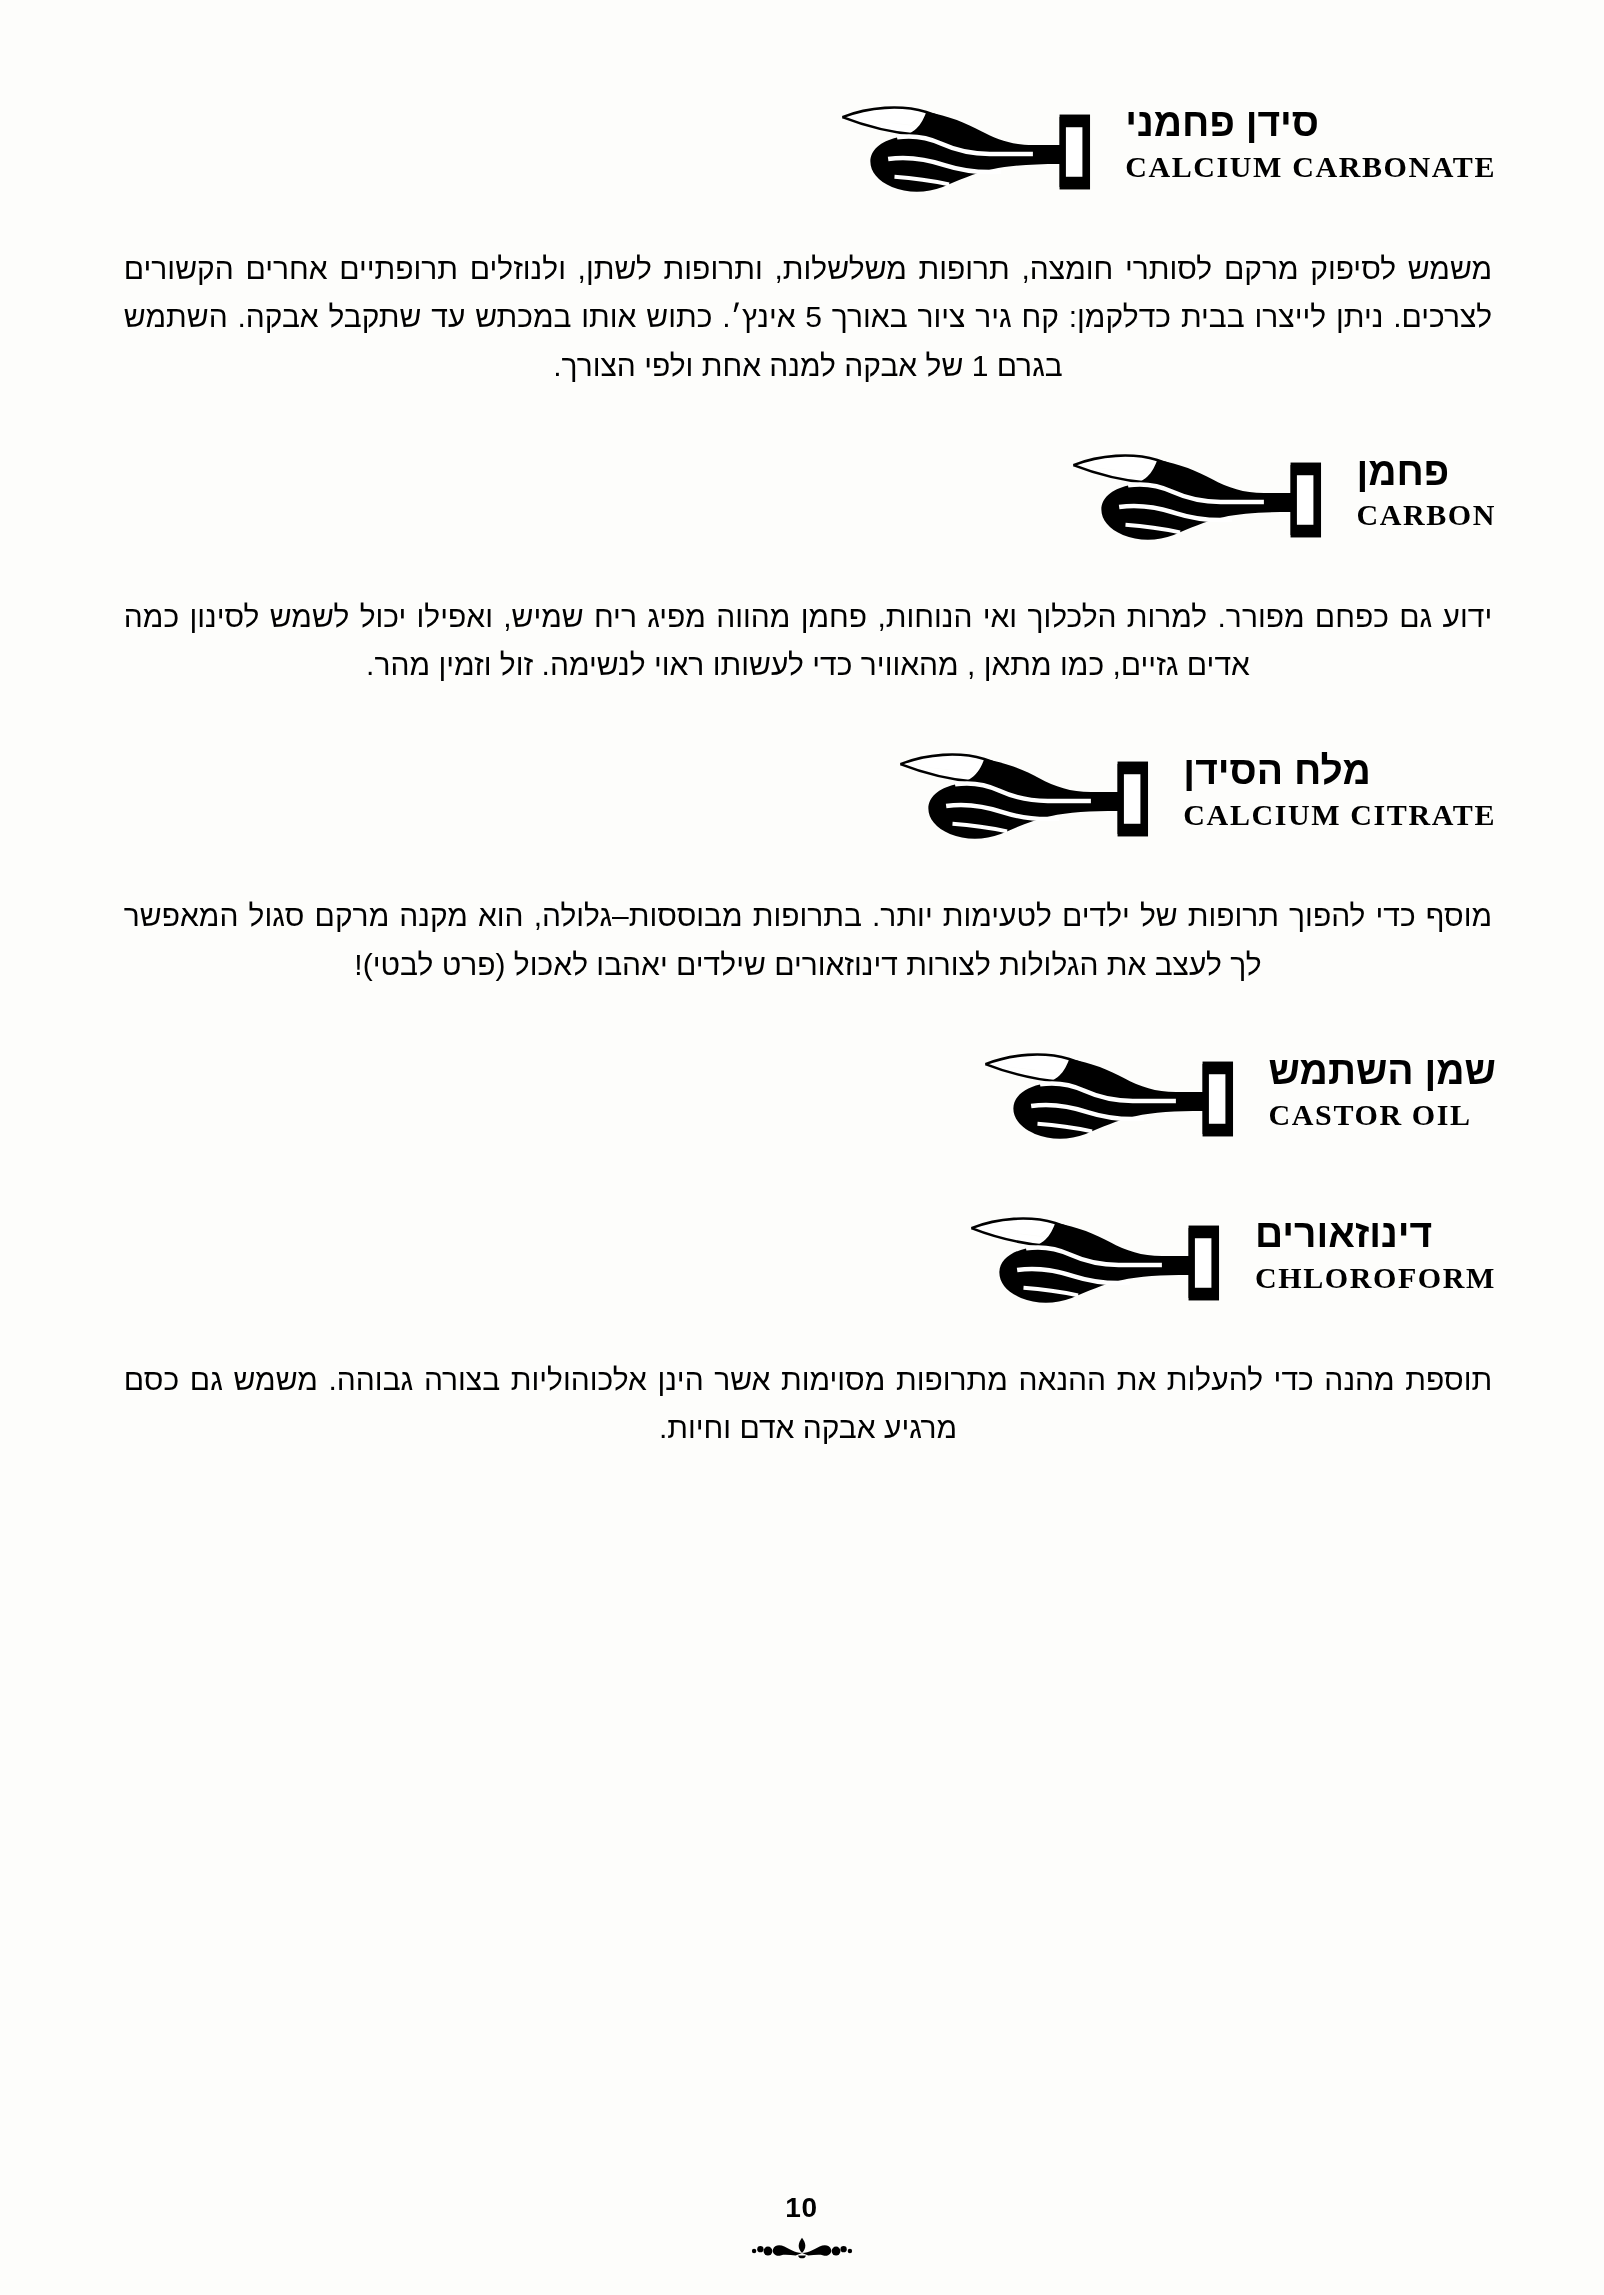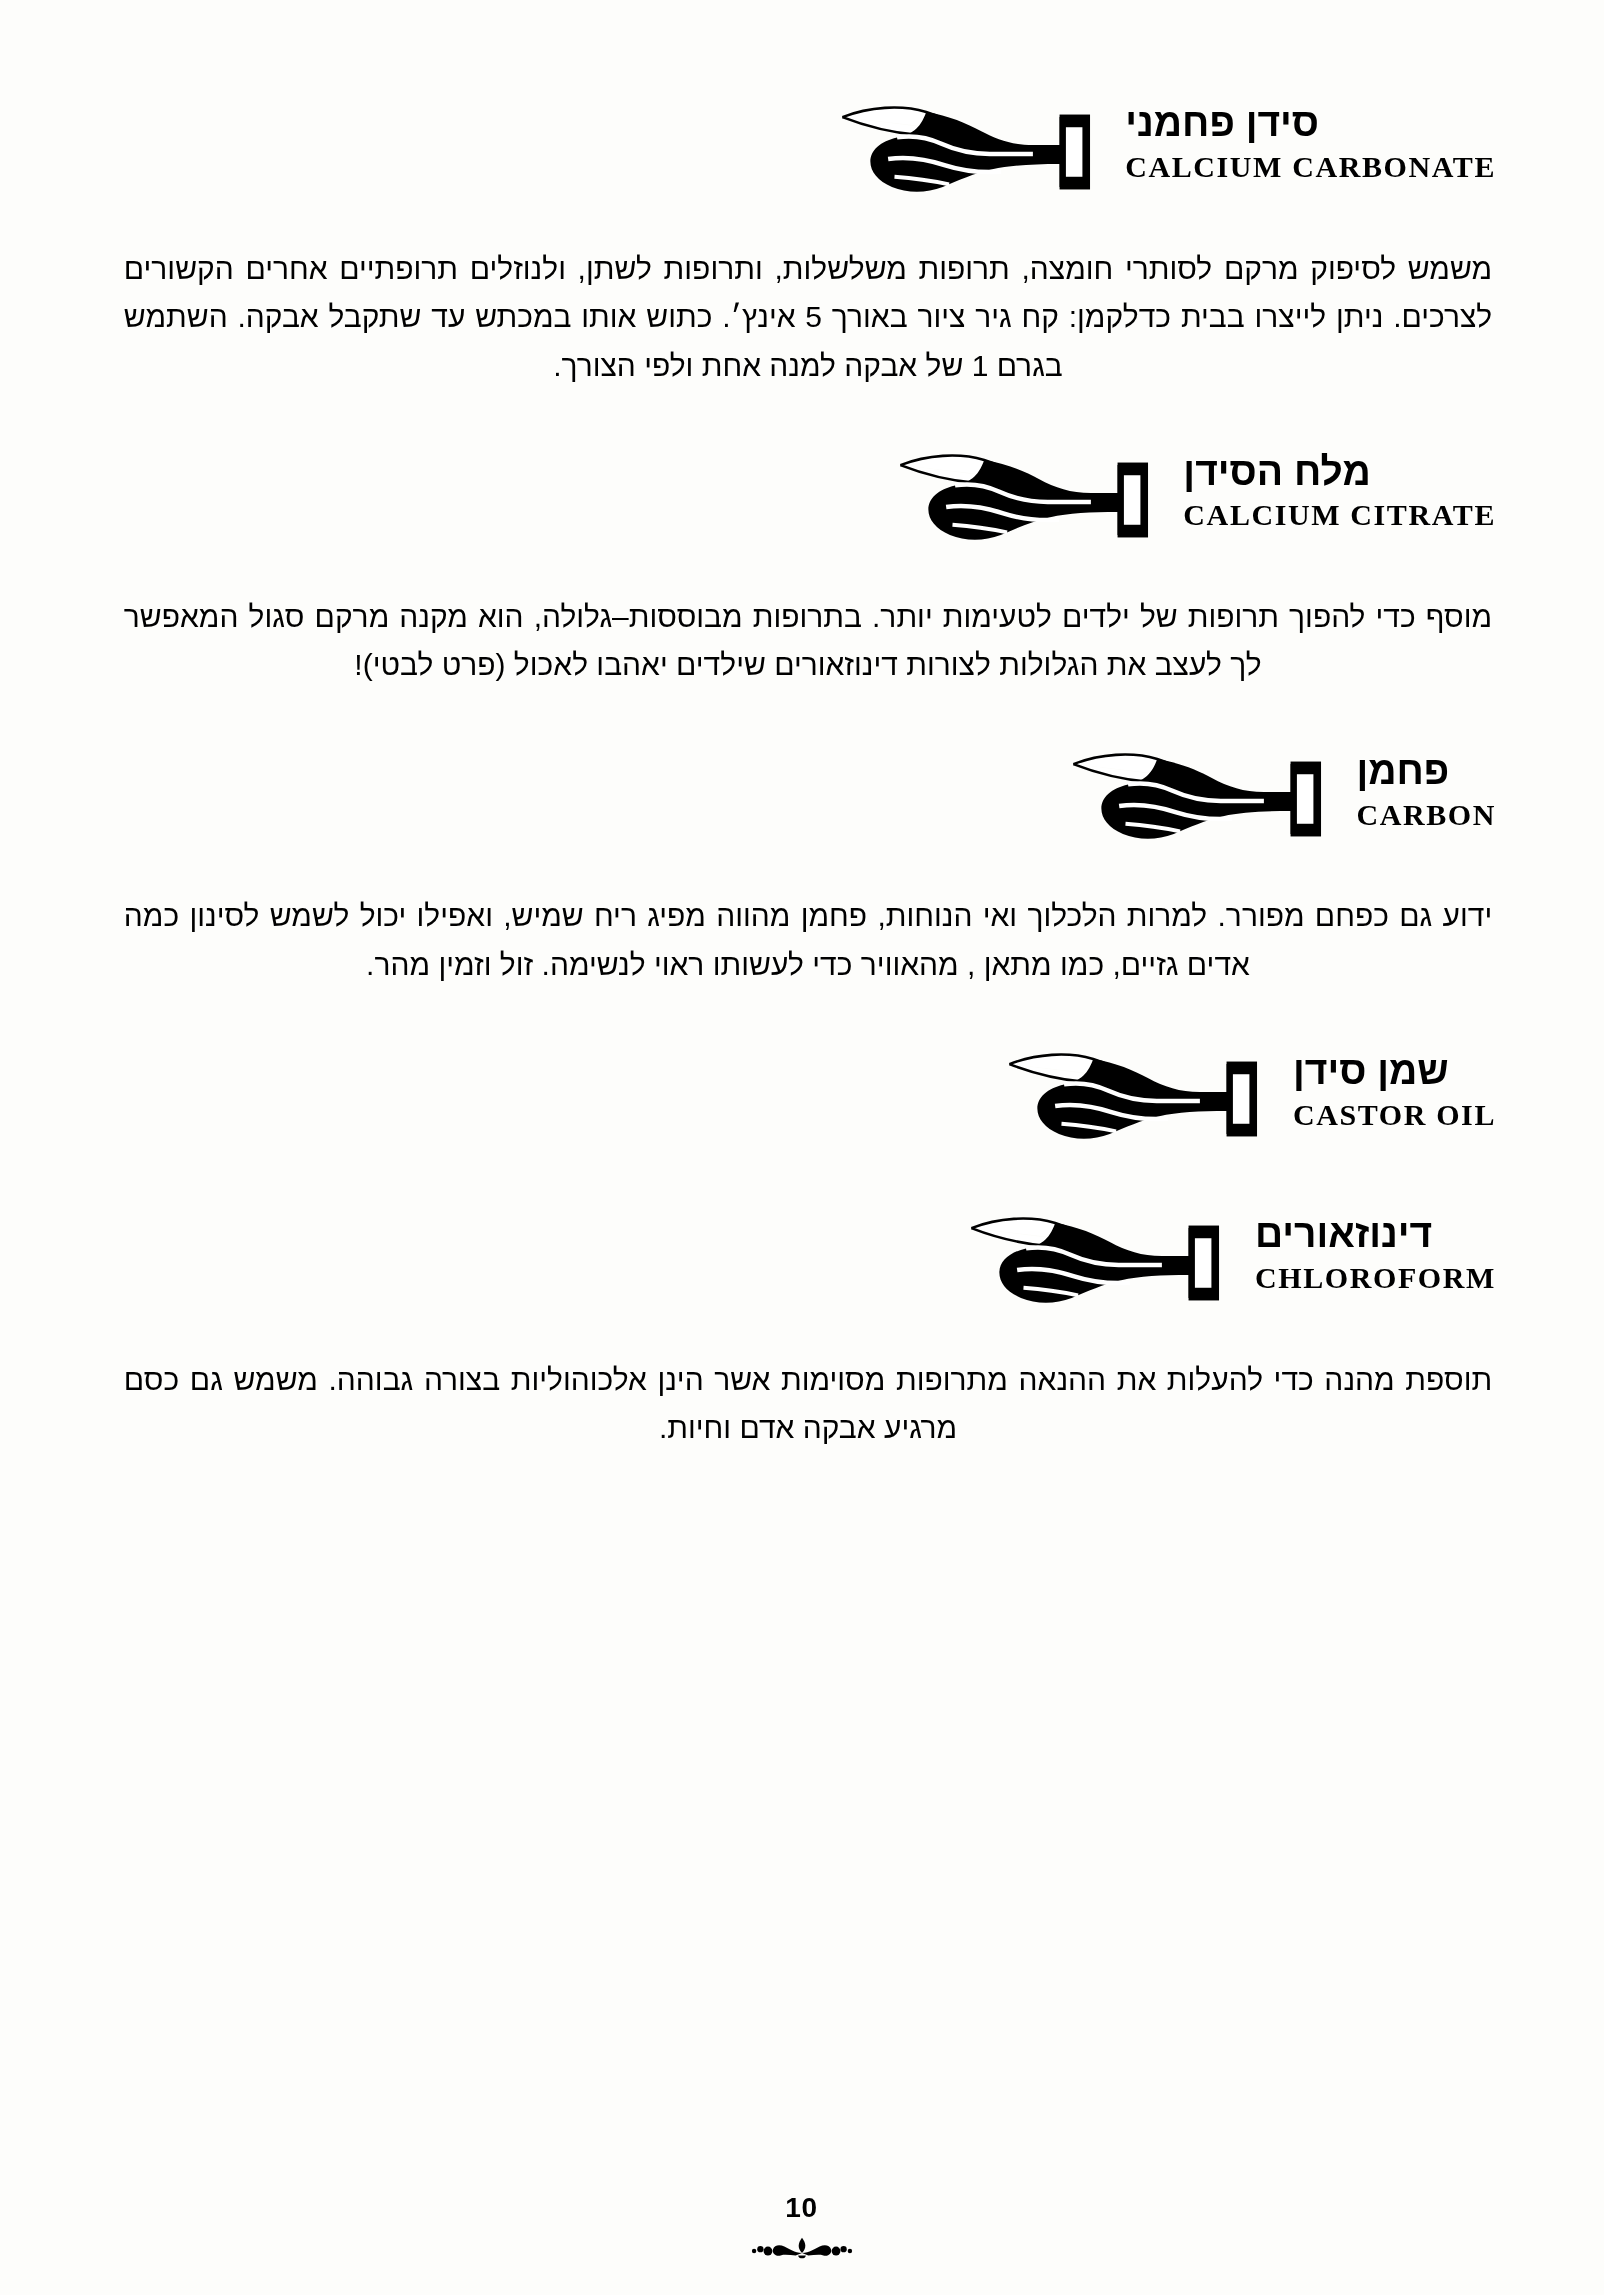--- a/index.html
+++ b/index.html
@@ -130,6 +130,31 @@
     <div class="body-text">משמש לסיפוק מרקם לסותרי חומצה, תרופות משלשלות, ותרופות לשתן, ולנוזלים תרופתיים אחרים הקשורים לצרכים. ניתן לייצרו בבית כדלקמן: קח גיר ציור באורך 5 אינץ׳. כתוש אותו במכתש עד שתקבל אבקה. השתמש בגרם 1 של אבקה למנה אחת ולפי הצורך.</div>
   </div>
 
+  <div class="entry e2">
+    <div class="entry-head">
+      <div class="titles">
+        <div class="title-he">פחמן</div>
+        <div class="title-en">CARBON</div>
+      </div>
+      <div class="hand">
+        <svg viewBox="0 0 430 170" xmlns="http://www.w3.org/2000/svg">
+          <g fill="none" stroke="#000" stroke-width="4">
+            <path d="M18 30 C60 14, 110 10, 150 22 C176 30, 196 42, 214 52 L214 52" fill="#fff"></path>
+            <path d="M18 30 C54 44, 92 54, 136 58 C170 61, 200 60, 222 56" fill="#fff"></path>
+          </g>
+          <path d="M150 22 C186 28, 214 40, 236 52 C262 66, 286 74, 318 74 L360 74 L360 30 L404 30 L404 140 L360 140 L360 104 C318 104, 282 106, 254 112 C226 118, 200 130, 176 140 C150 150, 120 150, 96 140 C74 131, 62 116, 62 100 C62 82, 78 68, 104 62 C126 57, 140 50, 150 22 Z" fill="#000"></path>
+          <path d="M104 62 C130 58, 152 62, 174 72 C196 82, 220 88, 250 88 L318 88" fill="none" stroke="#fff" stroke-width="7"></path>
+          <path d="M90 96 C118 92, 150 96, 180 106 C208 115, 238 118, 268 116" fill="none" stroke="#fff" stroke-width="7"></path>
+          <path d="M100 124 C128 126, 158 130, 186 136" fill="none" stroke="#fff" stroke-width="6"></path>
+          <rect x="360" y="26" width="48" height="118" fill="#000"></rect>
+          <rect x="368" y="44" width="30" height="82" fill="#fff"></rect>
+          <rect x="368" y="44" width="30" height="82" fill="none" stroke="#000" stroke-width="4"></rect>
+        </svg>
+      </div>
+    </div>
+    <div class="body-text">ידוע גם כפחם מפורר. למרות הלכלוך ואי הנוחות, פחמן מהווה מפיג ריח שמיש, ואפילו יכול לשמש לסינון כמה אדים גזיים, כמו מתאן , מהאוויר כדי לעשותו ראוי לנשימה. זול וזמין מהר.</div>
+  </div>
+
   <div class="entry e1">
     <div class="entry-head">
       <div class="titles">
@@ -153,31 +178,6 @@
       </div>
     </div>
     <div class="body-text">מוסף כדי להפוך תרופות של ילדים לטעימות יותר. בתרופות מבוססות–גלולה, הוא מקנה מרקם סגול המאפשר לך לעצב את הגלולות לצורות דינוזאורים שילדים יאהבו לאכול (פרט לבטי)!</div>
-  </div>
-
-  <div class="entry e2">
-    <div class="entry-head">
-      <div class="titles">
-        <div class="title-he">פחמן</div>
-        <div class="title-en">CARBON</div>
-      </div>
-      <div class="hand">
-        <svg viewBox="0 0 430 170" xmlns="http://www.w3.org/2000/svg">
-          <g fill="none" stroke="#000" stroke-width="4">
-            <path d="M18 30 C60 14, 110 10, 150 22 C176 30, 196 42, 214 52 L214 52" fill="#fff"></path>
-            <path d="M18 30 C54 44, 92 54, 136 58 C170 61, 200 60, 222 56" fill="#fff"></path>
-          </g>
-          <path d="M150 22 C186 28, 214 40, 236 52 C262 66, 286 74, 318 74 L360 74 L360 30 L404 30 L404 140 L360 140 L360 104 C318 104, 282 106, 254 112 C226 118, 200 130, 176 140 C150 150, 120 150, 96 140 C74 131, 62 116, 62 100 C62 82, 78 68, 104 62 C126 57, 140 50, 150 22 Z" fill="#000"></path>
-          <path d="M104 62 C130 58, 152 62, 174 72 C196 82, 220 88, 250 88 L318 88" fill="none" stroke="#fff" stroke-width="7"></path>
-          <path d="M90 96 C118 92, 150 96, 180 106 C208 115, 238 118, 268 116" fill="none" stroke="#fff" stroke-width="7"></path>
-          <path d="M100 124 C128 126, 158 130, 186 136" fill="none" stroke="#fff" stroke-width="6"></path>
-          <rect x="360" y="26" width="48" height="118" fill="#000"></rect>
-          <rect x="368" y="44" width="30" height="82" fill="#fff"></rect>
-          <rect x="368" y="44" width="30" height="82" fill="none" stroke="#000" stroke-width="4"></rect>
-        </svg>
-      </div>
-    </div>
-    <div class="body-text">ידוע גם כפחם מפורר. למרות הלכלוך ואי הנוחות, פחמן מהווה מפיג ריח שמיש, ואפילו יכול לשמש לסינון כמה אדים גזיים, כמו מתאן , מהאוויר כדי לעשותו ראוי לנשימה. זול וזמין מהר.</div>
   </div>
 
   <div class="entry e3">

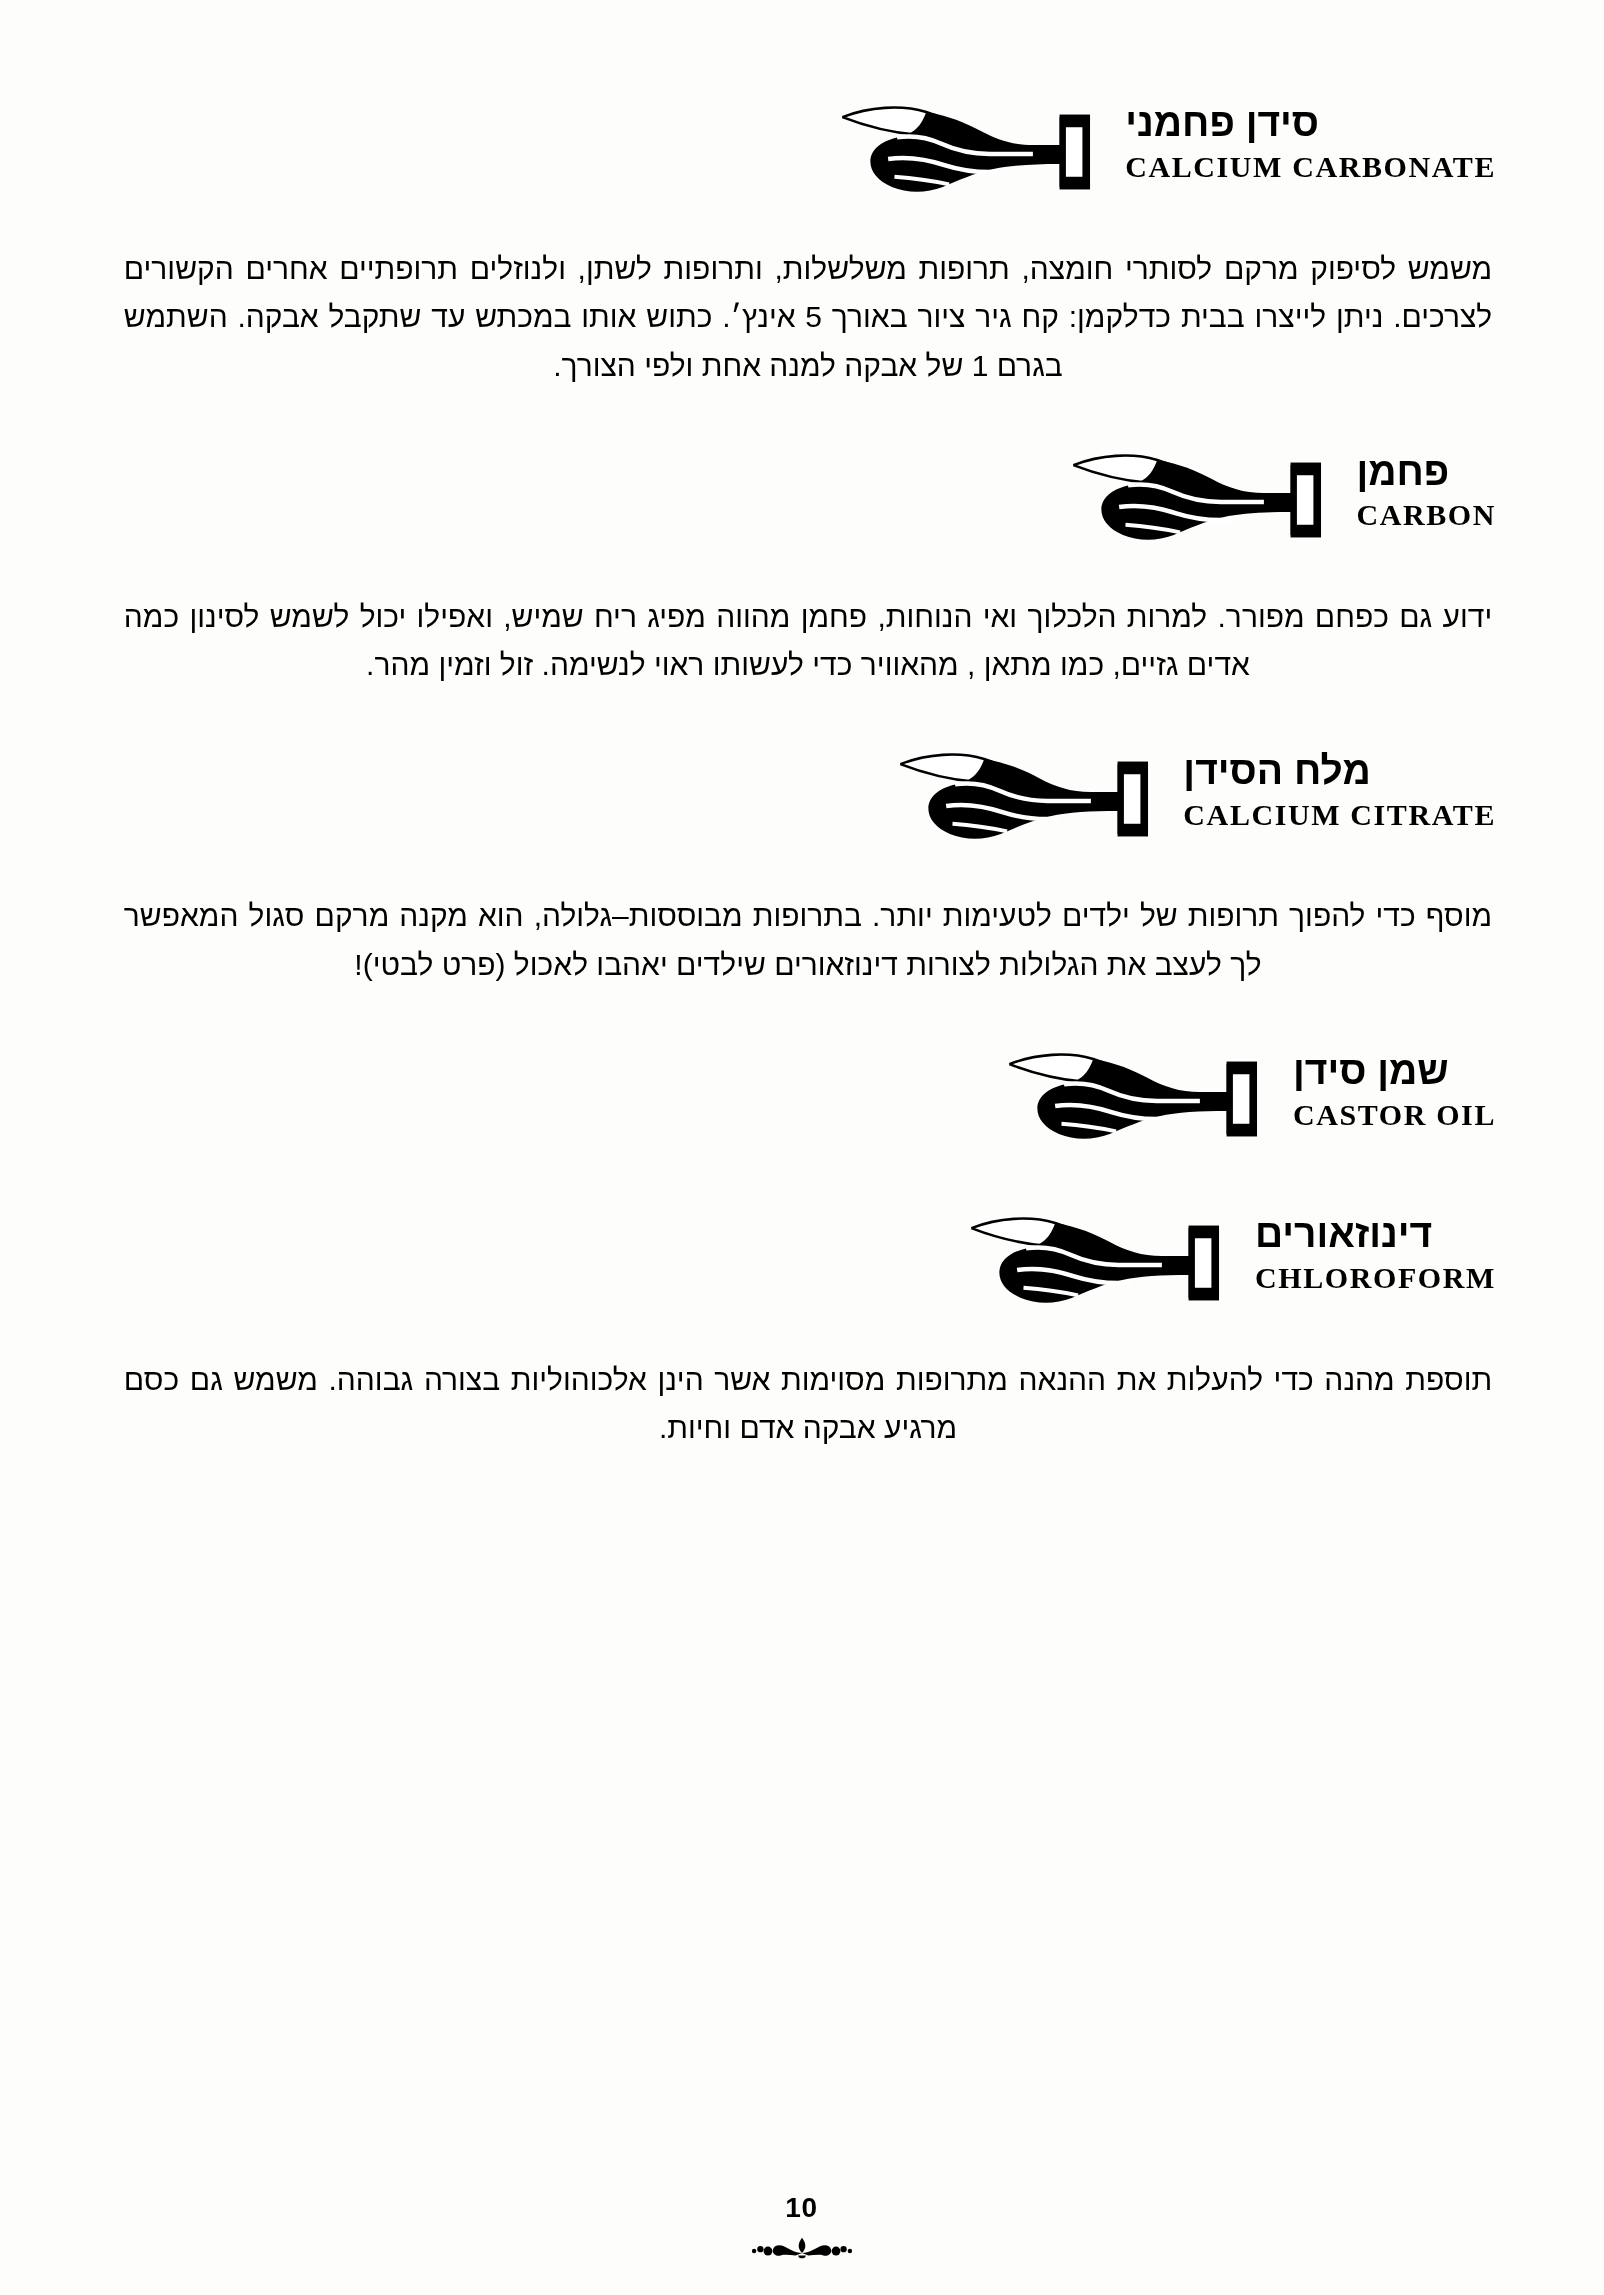--- a/index.html
+++ b/index.html
@@ -183,7 +183,7 @@
   <div class="entry e3">
     <div class="entry-head">
       <div class="titles">
-        <div class="title-he">שמן סידן</div>
+        <div class="title-he">שמן השתמש</div>
         <div class="title-en">CASTOR OIL</div>
       </div>
       <div class="hand">

